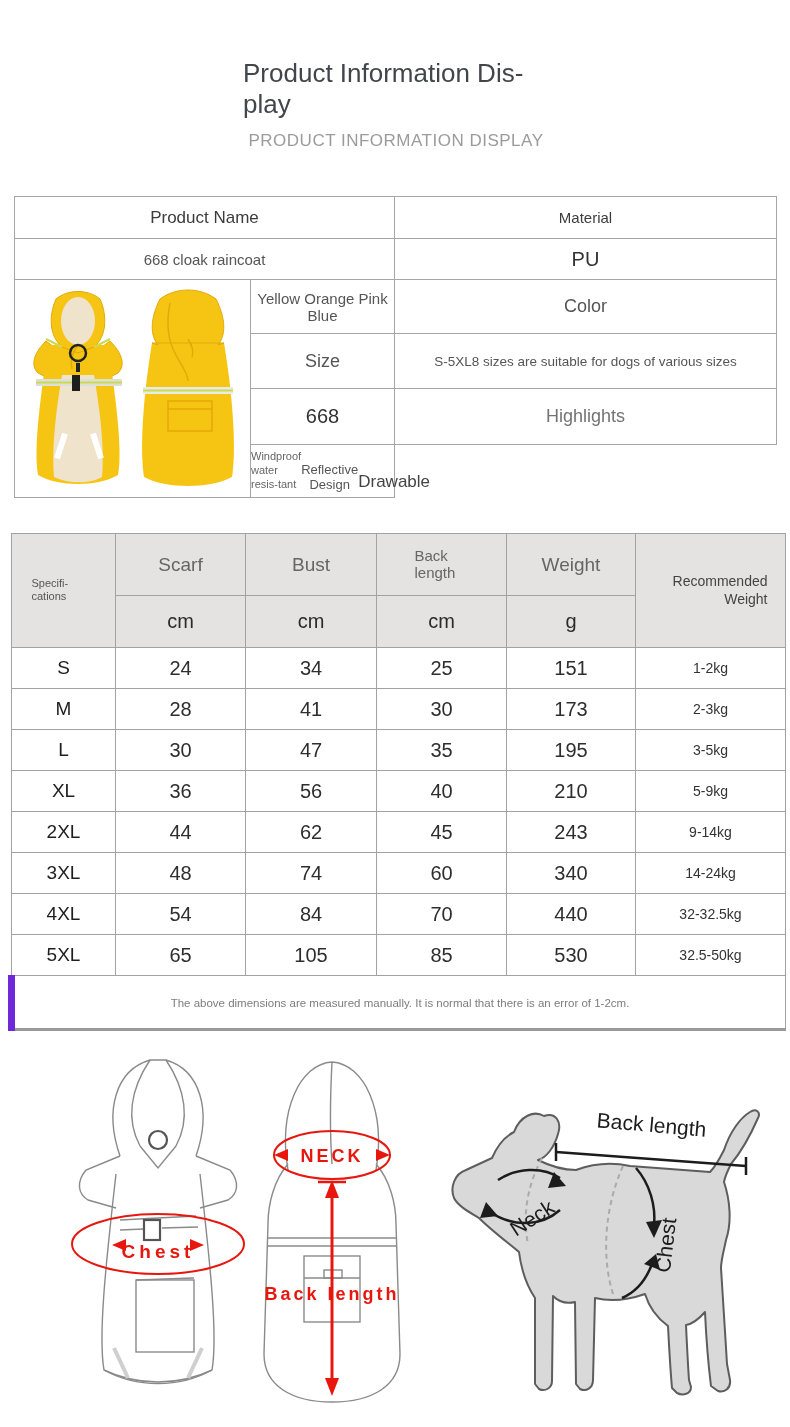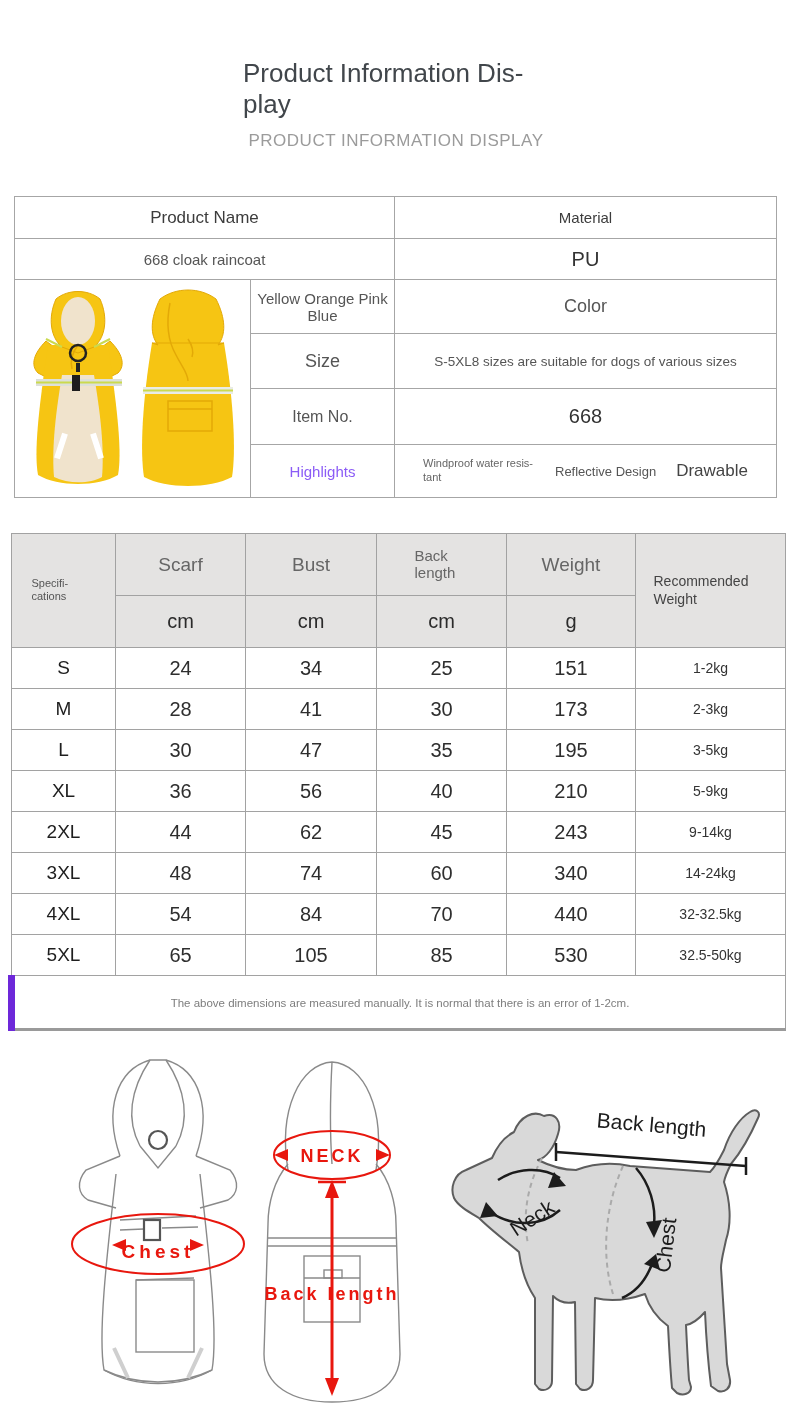--- a/index.html
+++ b/index.html
@@ -113,7 +113,6 @@
     <div class="cell lab-big">Size</div>
     <div class="cell v-size">S-5XL8 sizes are suitable for dogs of various sizes</div>
 
-    <div class="cell lab-mid">Item No.</div>
     <div class="cell v-item">668</div>
 
     <div class="cell lab-sm">Highlights</div>

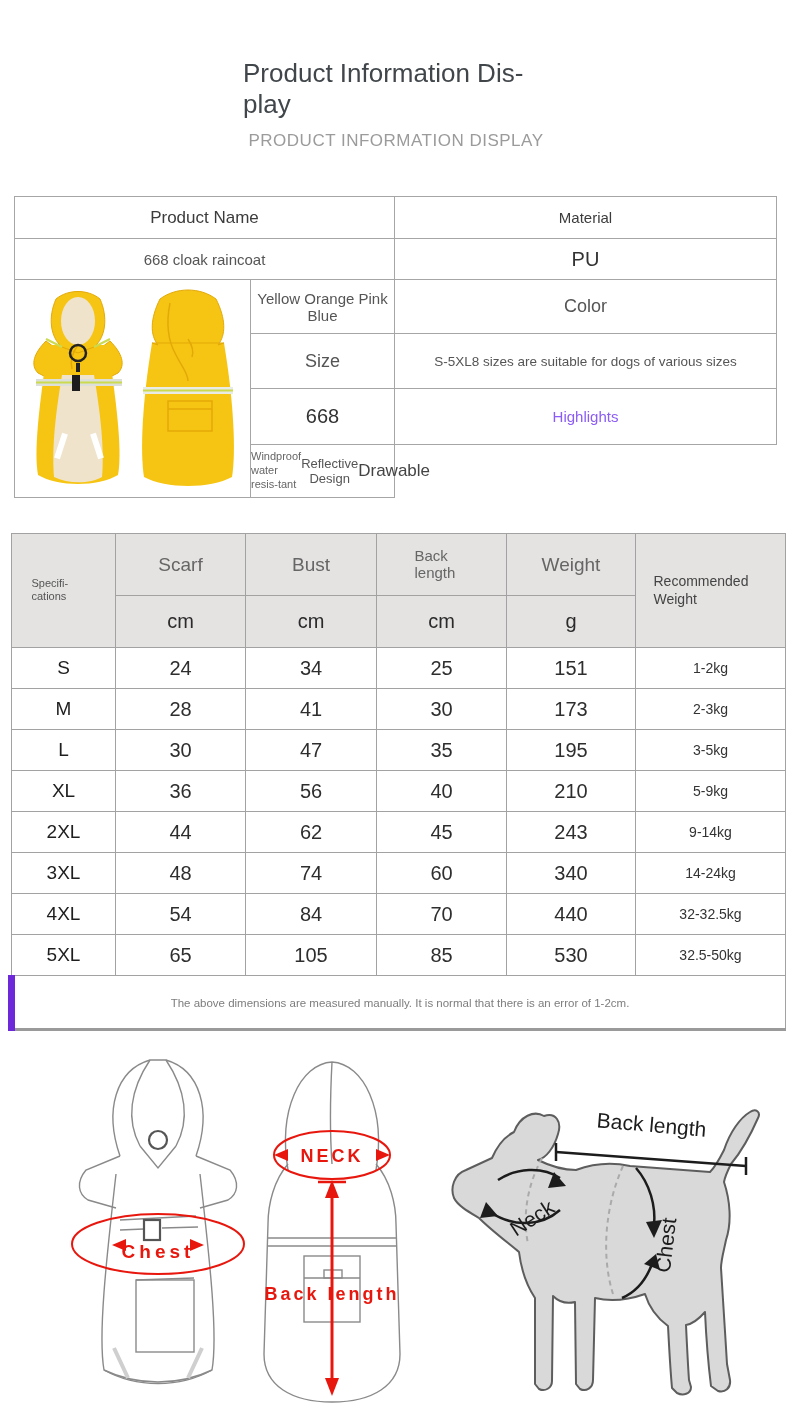--- a/index.html
+++ b/index.html
@@ -23,7 +23,7 @@
   .imgcell{grid-row:3 / 7;grid-column:1 / 2;}
   .lab-big{font-size:18px;color:#555;}
   .lab-mid{font-size:16px;color:#555;}
-  .lab-sm{font-size:15px;color:#8b5cf6;}
+  .lab-sm{font-size:18px;color:#737373;}
   .v-name{font-size:17px;color:#3c3c3c;}
   .v-mat{font-size:15px;color:#3c3c3c;}
   .v-prod{font-size:15px;color:#555;}

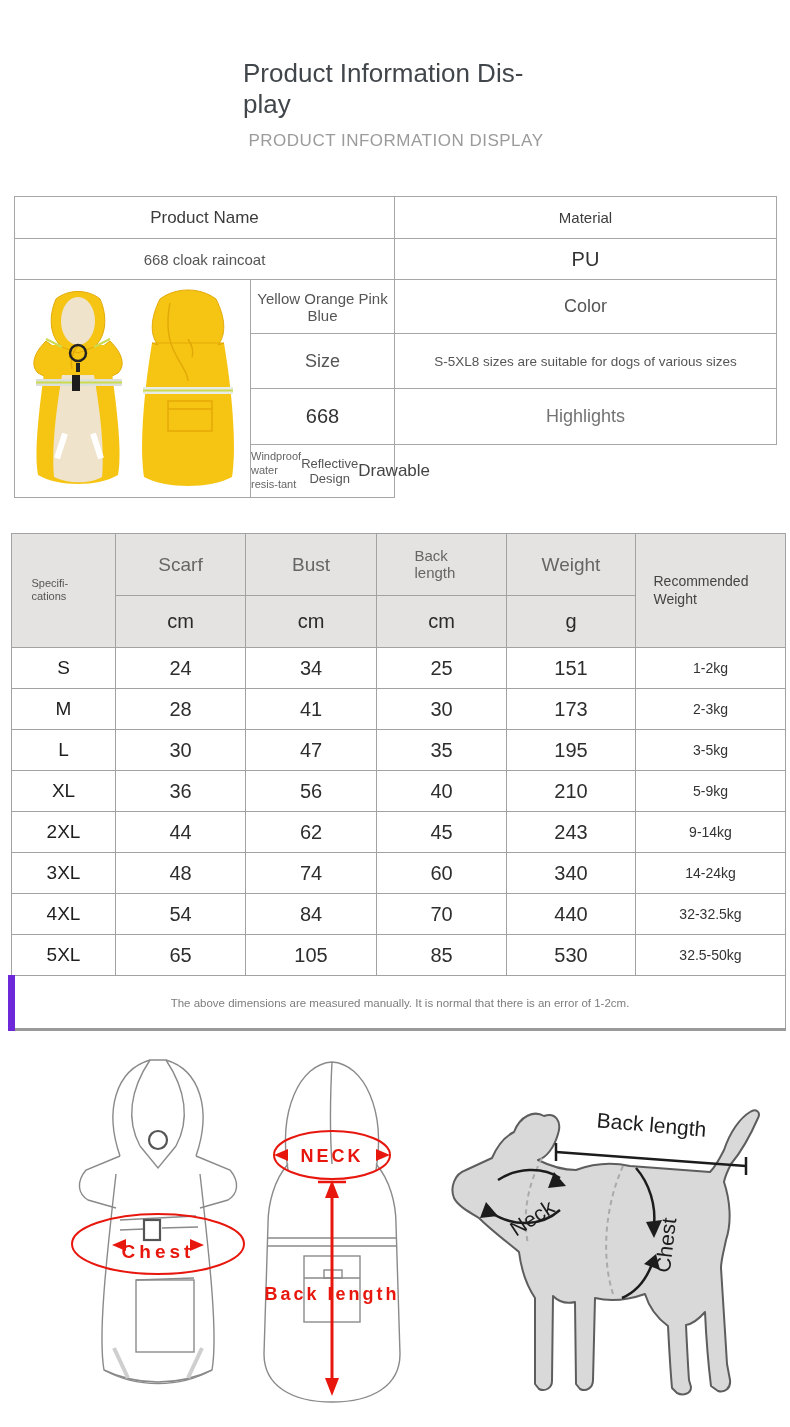--- a/index.html
+++ b/index.html
@@ -31,7 +31,7 @@
   .v-color{font-size:15px;color:#555;}
   .v-size{font-size:13.5px;color:#555;}
   .v-item{font-size:20px;color:#333;}
-  .hl-row{display:flex;align-items:center;justify-content:space-evenly;width:100%;padding:0 8px;}
+  .hl-row{display:flex;align-items:flex-end;justify-content:space-evenly;width:100%;padding:0 8px;}
   .hl-0{font-size:11px;color:#666;width:112px;text-align:left;line-height:1.25;}
   .hl-1{font-size:13px;color:#555;}
   .hl-2{font-size:17px;color:#444;}

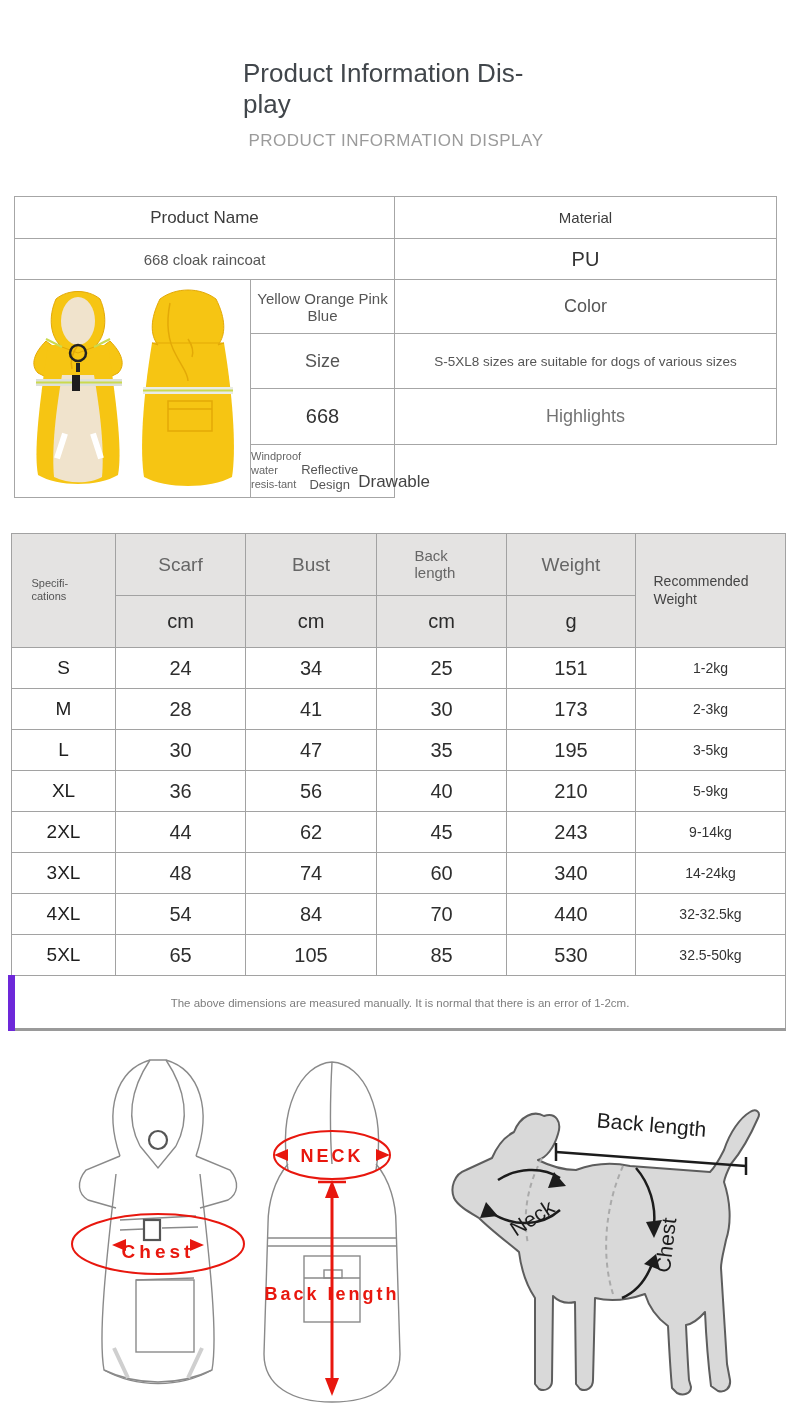--- a/index.html
+++ b/index.html
@@ -45,7 +45,7 @@
   .h-col{font-size:19px;color:#666;}
   .h-bl span{display:inline-block;width:54px;text-align:left;font-size:15px;color:#666;line-height:1.15;}
   .h-spec span{display:inline-block;width:64px;text-align:left;font-size:11px;color:#555;line-height:1.25;}
-  .h-rec span{display:inline-block;width:114px;text-align:left;font-size:14px;color:#444;line-height:1.25;}
+  .h-rec span{display:inline-block;width:114px;text-align:right;font-size:14px;color:#444;line-height:1.25;}
   .h-unit{font-size:20px;font-weight:bold;color:#2b2b2b;}
   .c-size{font-size:19px;font-weight:bold;color:#1e1e1e;}
   .c-num{font-size:20px;color:#2e2e2e;}

